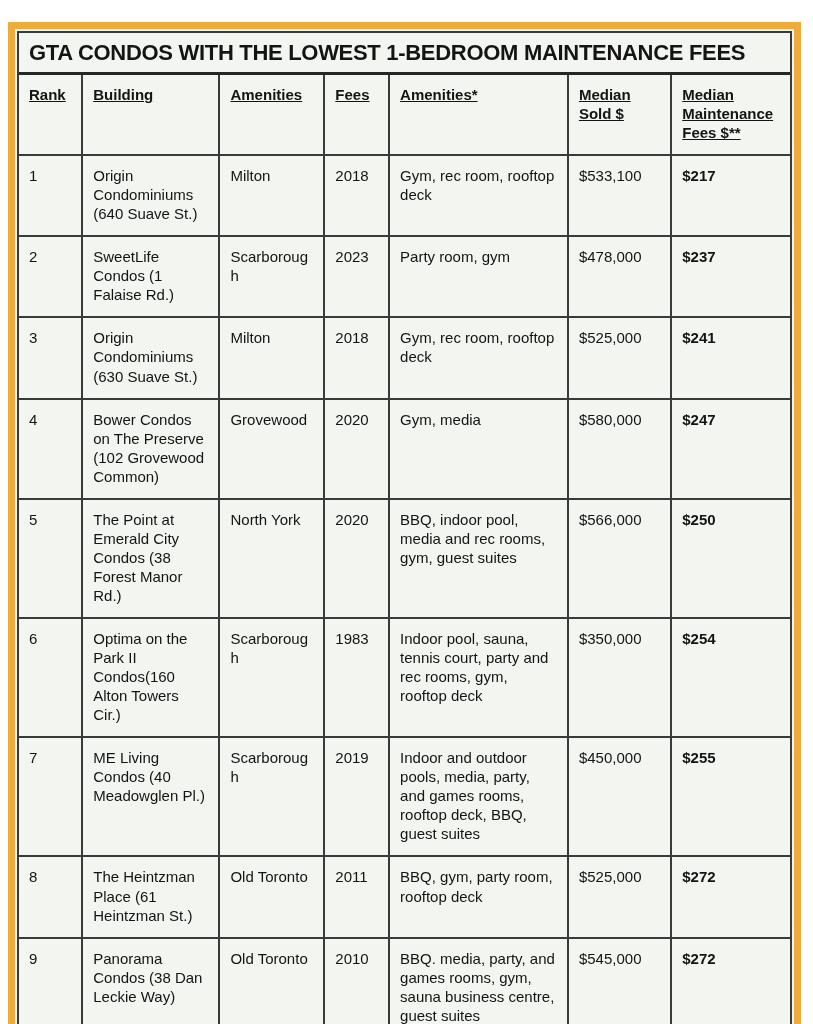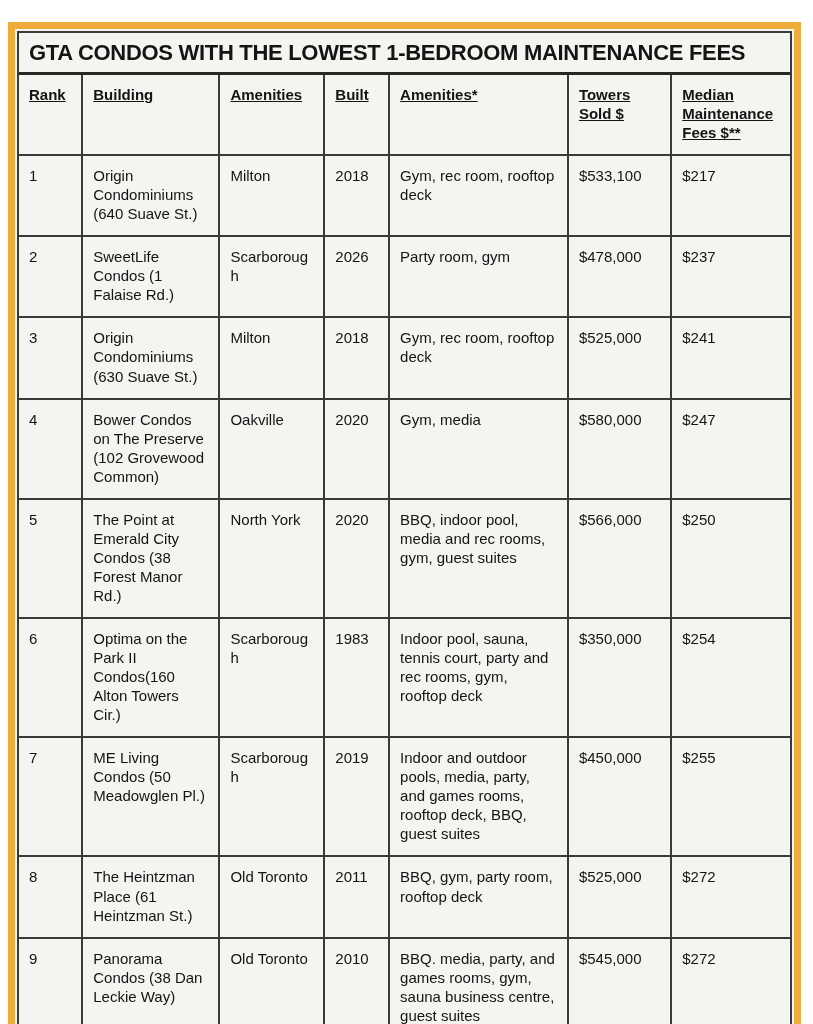--- a/index.html
+++ b/index.html
@@ -81,7 +81,7 @@
             <th>Rank</th>
             <th>Building</th>
             <th>Amenities</th>
-            <th>Built</th>
+            <th>Fees</th>
             <th>Amenities*</th>
             <th>Towers Sold $</th>
             <th>Median Maintenance Fees $**</th>

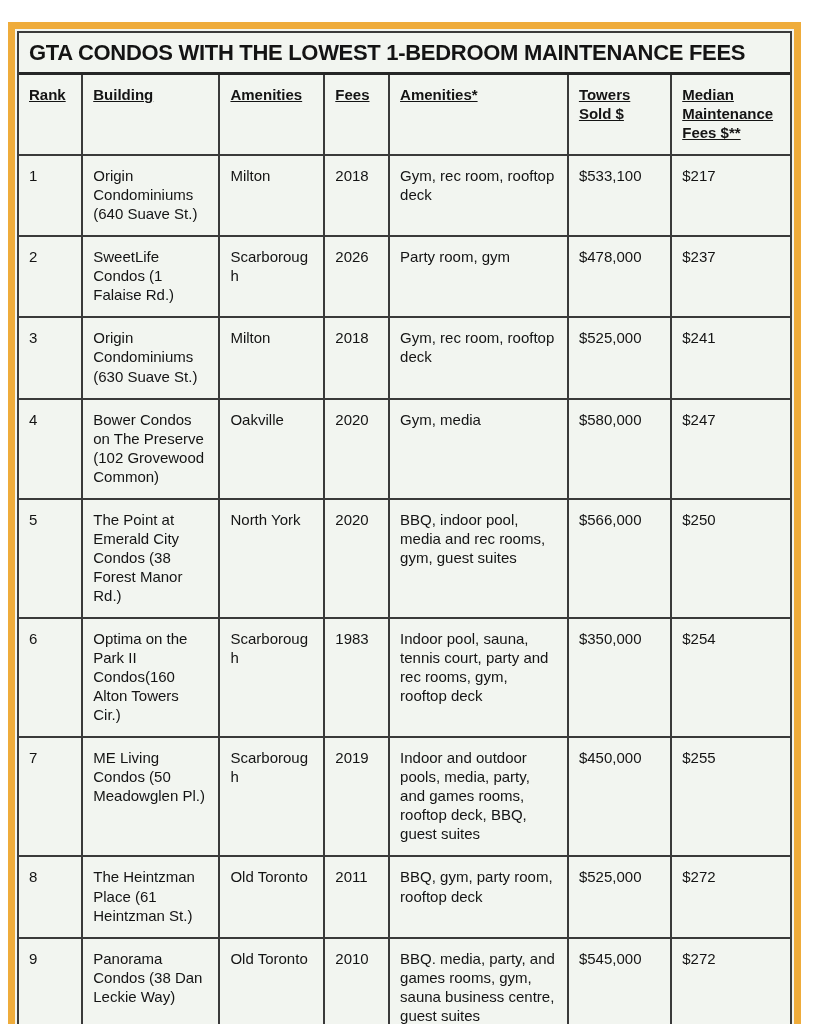--- a/index.html
+++ b/index.html
@@ -83,7 +83,7 @@
             <th>Amenities</th>
             <th>Fees</th>
             <th>Amenities*</th>
-            <th>Towers Sold $</th>
+            <th>Median Sold $</th>
             <th>Median Maintenance Fees $**</th>
           </tr>
       </thead>

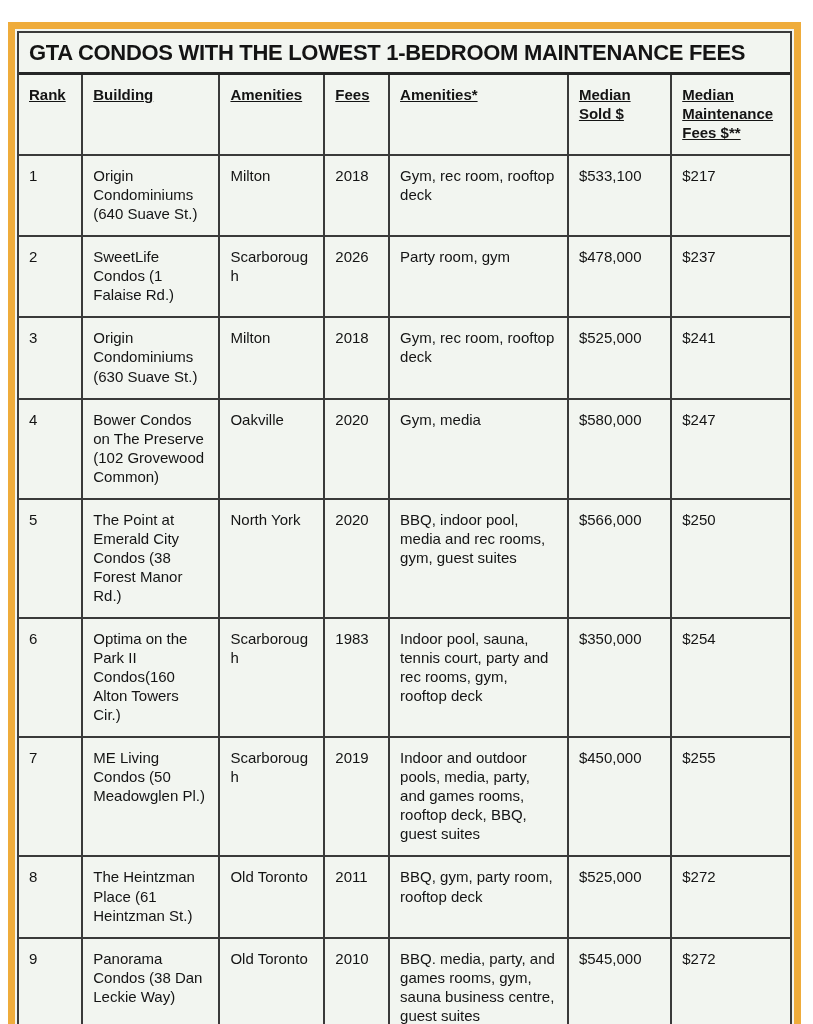--- a/index.html
+++ b/index.html
@@ -58,7 +58,7 @@
   .condo-table tr > *:last-child{border-right:none;}
   .condo-table thead tr:first-child > *{border-top:none;text-decoration:underline;}
   .condo-table tr:last-child > *{border-bottom:none;}
-  .condo-table td.cell-fees{font-weight:normal;}
+  .condo-table td.cell-fees{font-weight:bold;}
 </style>
 </head>
 <body>

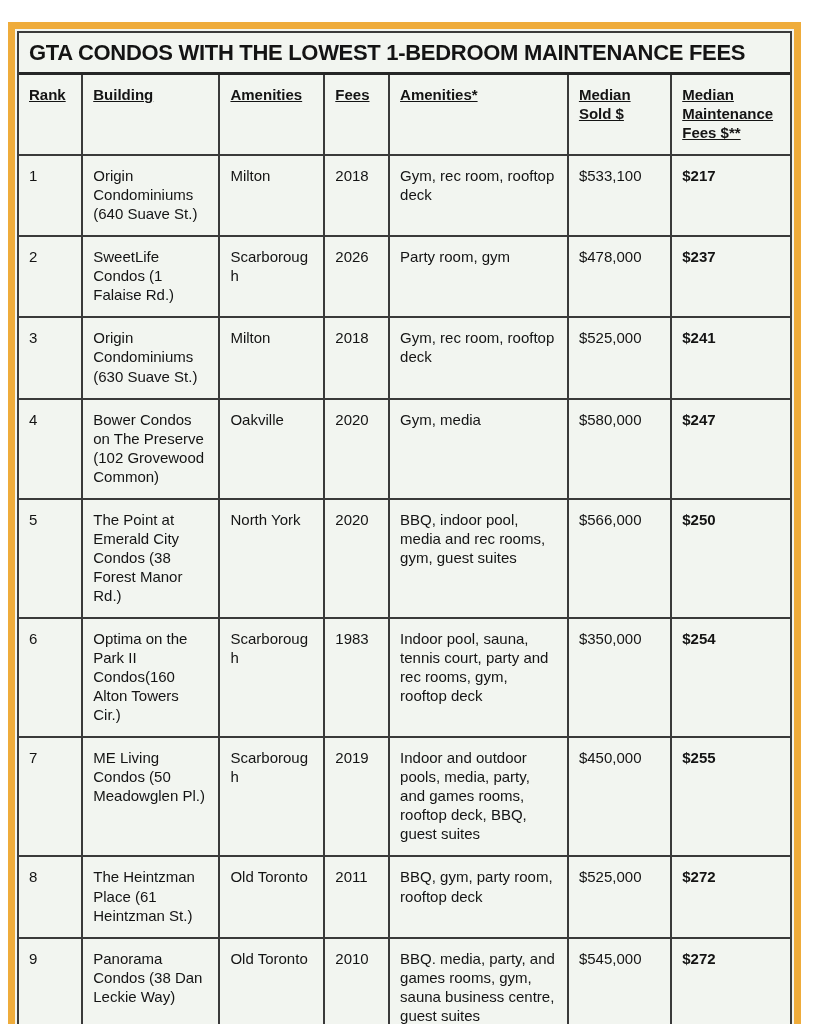--- a/index.html
+++ b/index.html
@@ -101,7 +101,7 @@
             <td class="cell-rank">2</td>
             <td class="cell-building">SweetLife Condos (1 Falaise Rd.)</td>
             <td class="cell-location">Scarborough</td>
-            <td class="cell-built">2026</td>
+            <td class="cell-built">2023</td>
             <td class="cell-amenities">Party room, gym</td>
             <td class="cell-sold">$478,000</td>
             <td class="cell-fees">$237</td>

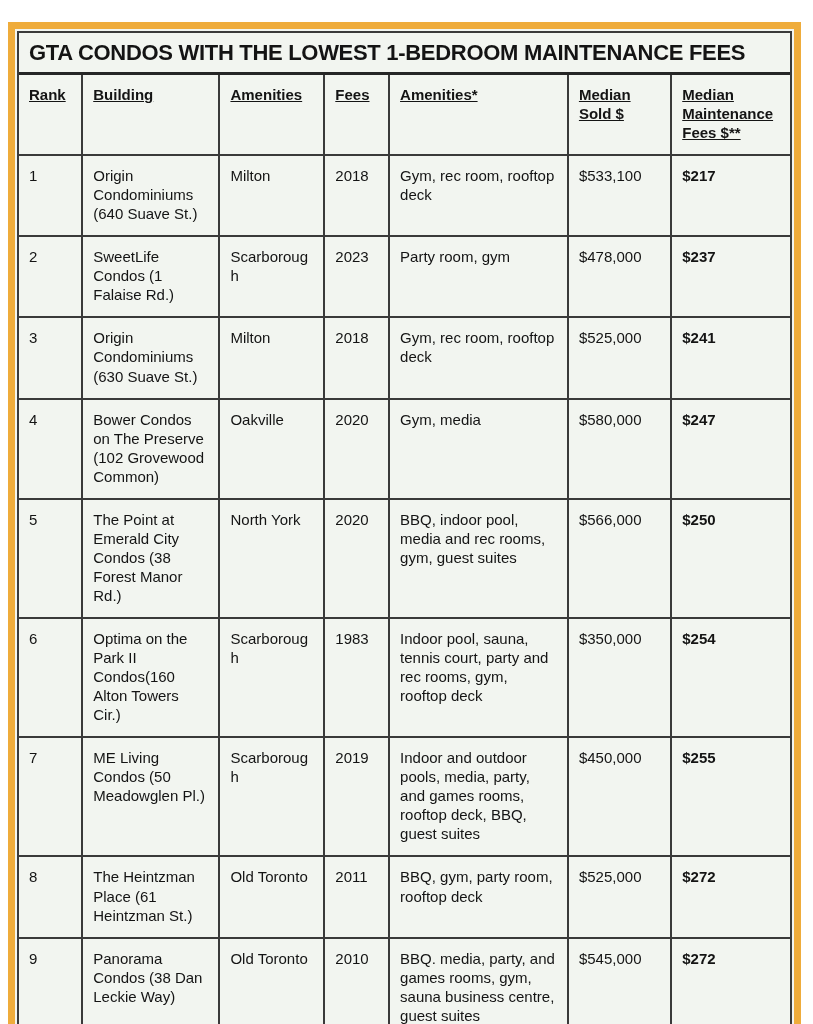--- a/index.html
+++ b/index.html
@@ -118,7 +118,7 @@
           <tr>
             <td class="cell-rank">4</td>
             <td class="cell-building">Bower Condos on The Preserve (102 Grovewood Common)</td>
-            <td class="cell-location">Oakville</td>
+            <td class="cell-location">Grovewood</td>
             <td class="cell-built">2020</td>
             <td class="cell-amenities">Gym, media</td>
             <td class="cell-sold">$580,000</td>

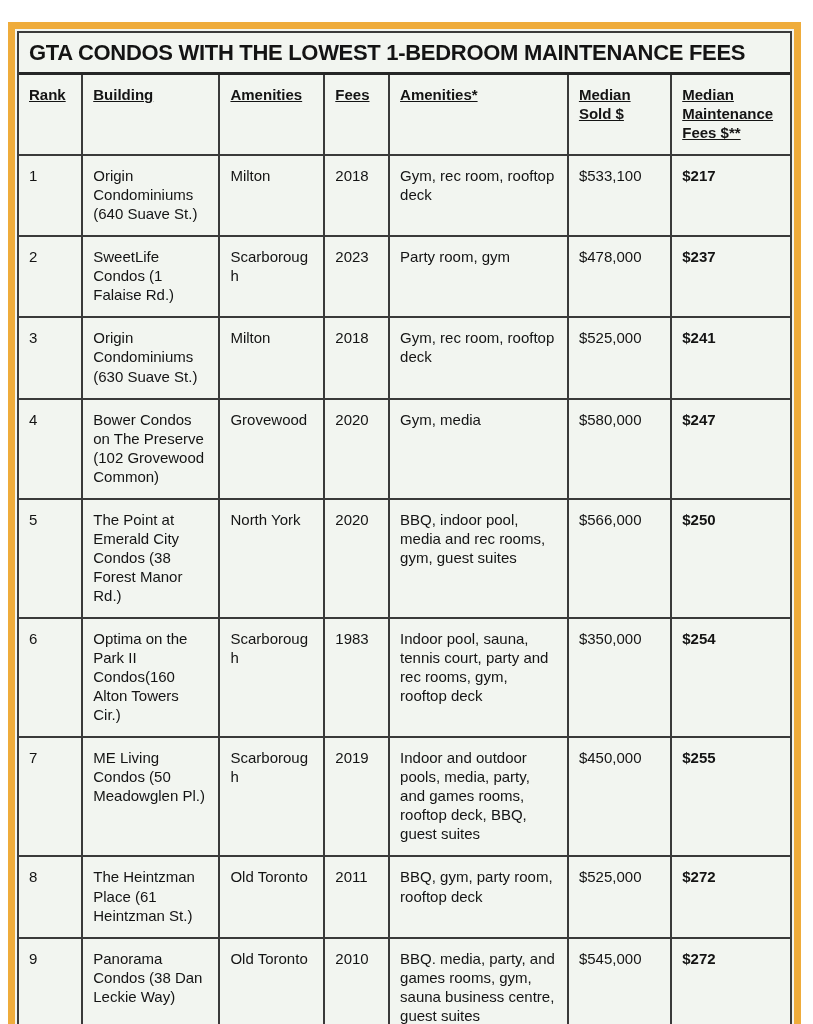--- a/index.html
+++ b/index.html
@@ -144,7 +144,7 @@
           </tr>
           <tr>
             <td class="cell-rank">7</td>
-            <td class="cell-building">ME Living Condos (50 Meadowglen Pl.)</td>
+            <td class="cell-building">ME Living Condos (40 Meadowglen Pl.)</td>
             <td class="cell-location">Scarborough</td>
             <td class="cell-built">2019</td>
             <td class="cell-amenities">Indoor and outdoor pools, media, party, and games rooms, rooftop deck, BBQ, guest suites</td>

